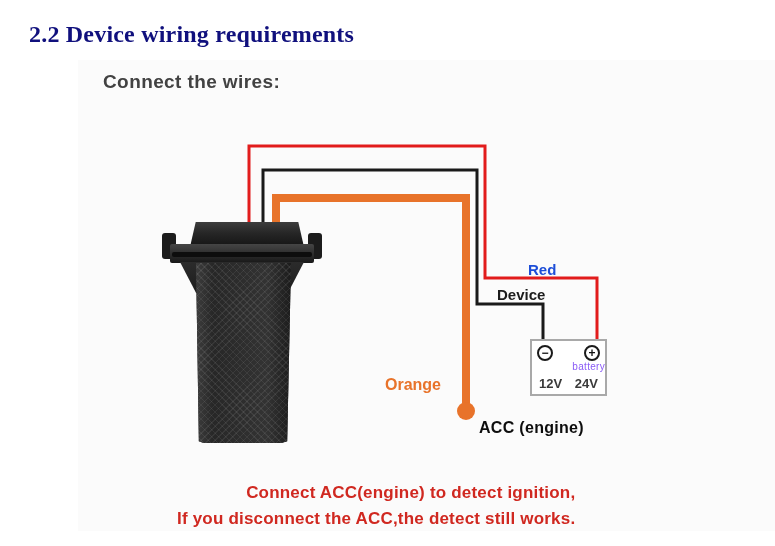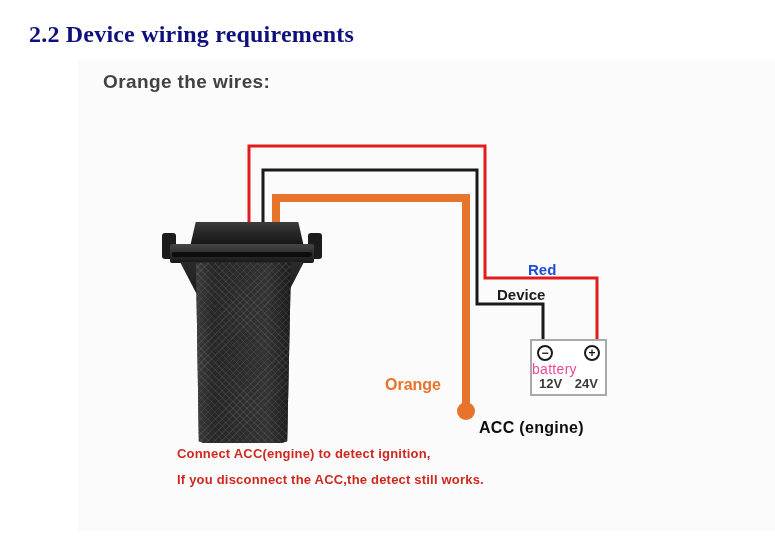--- a/index.html
+++ b/index.html
@@ -110,7 +110,7 @@
 
   <div class="photo-area"></div>
 
-  <div class="subtitle">Orange the wires:</div>
+  <div class="subtitle">Connect the wires:</div>
 
   <svg class="wires" viewBox="0 0 775 546" xmlns="http://www.w3.org/2000/svg">
     <polyline points="249,227 249,146 485,146 485,278 597,278 597,342" fill="none" stroke="#e21c1c" stroke-width="3"></polyline>

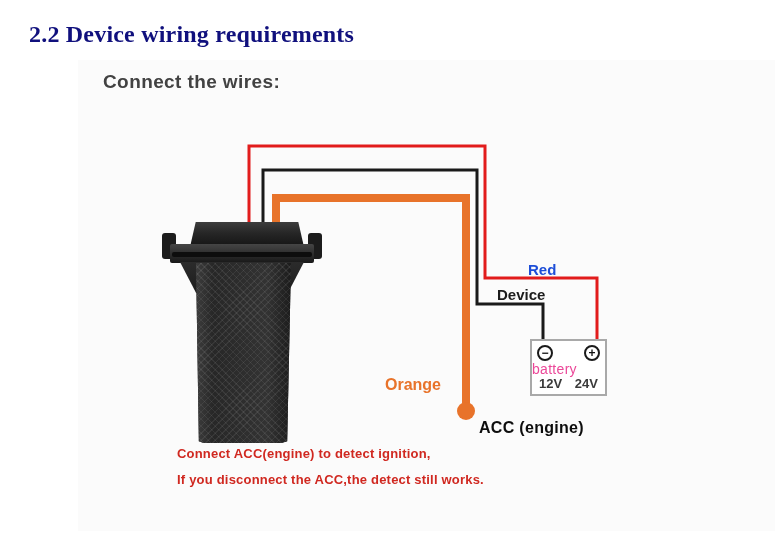--- a/index.html
+++ b/index.html
@@ -79,7 +79,7 @@
   .terminal.plus  { right: 5px; }
   .battery-name {
     position: absolute; left: 0; right: 0; top: 20px;
-    text-align: left; font-size: 14px; color: #ec4899; letter-spacing: 0.3px;
+    text-align: right; font-size: 10px; color: #8b5cf6; letter-spacing: 0.3px;
   }
   .battery-volts {
     position: absolute; left: 0; right: 0; top: 35px;

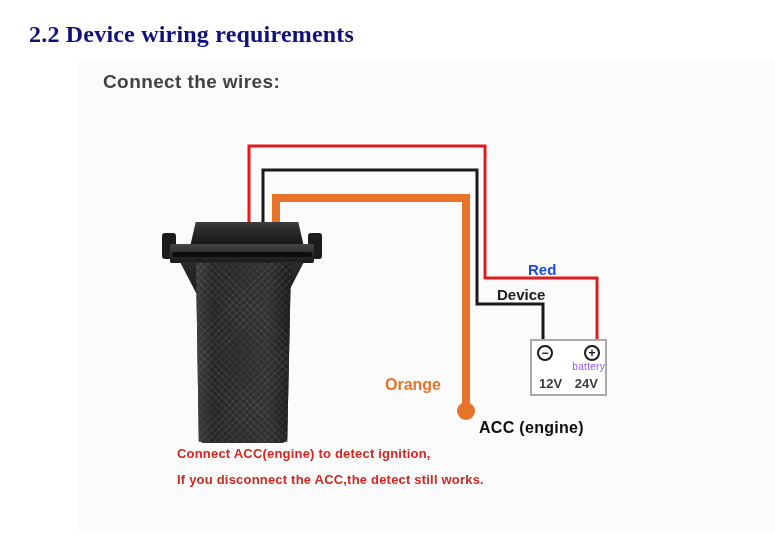--- a/index.html
+++ b/index.html
@@ -96,9 +96,9 @@
 
   
   .notes {
-    position: absolute; left: 177px; top: 441px;
-    font-size: 13px; font-weight: 700; color: #d02820;
-    line-height: 26px; letter-spacing: 0.2px; white-space: nowrap;
+    position: absolute; left: 177px; top: 480px;
+    font-size: 17px; font-weight: 700; color: #d02820;
+    line-height: 26px; letter-spacing: 0.2px; white-space: nowrap; text-align: right;
   }
 </style>
 </head>

